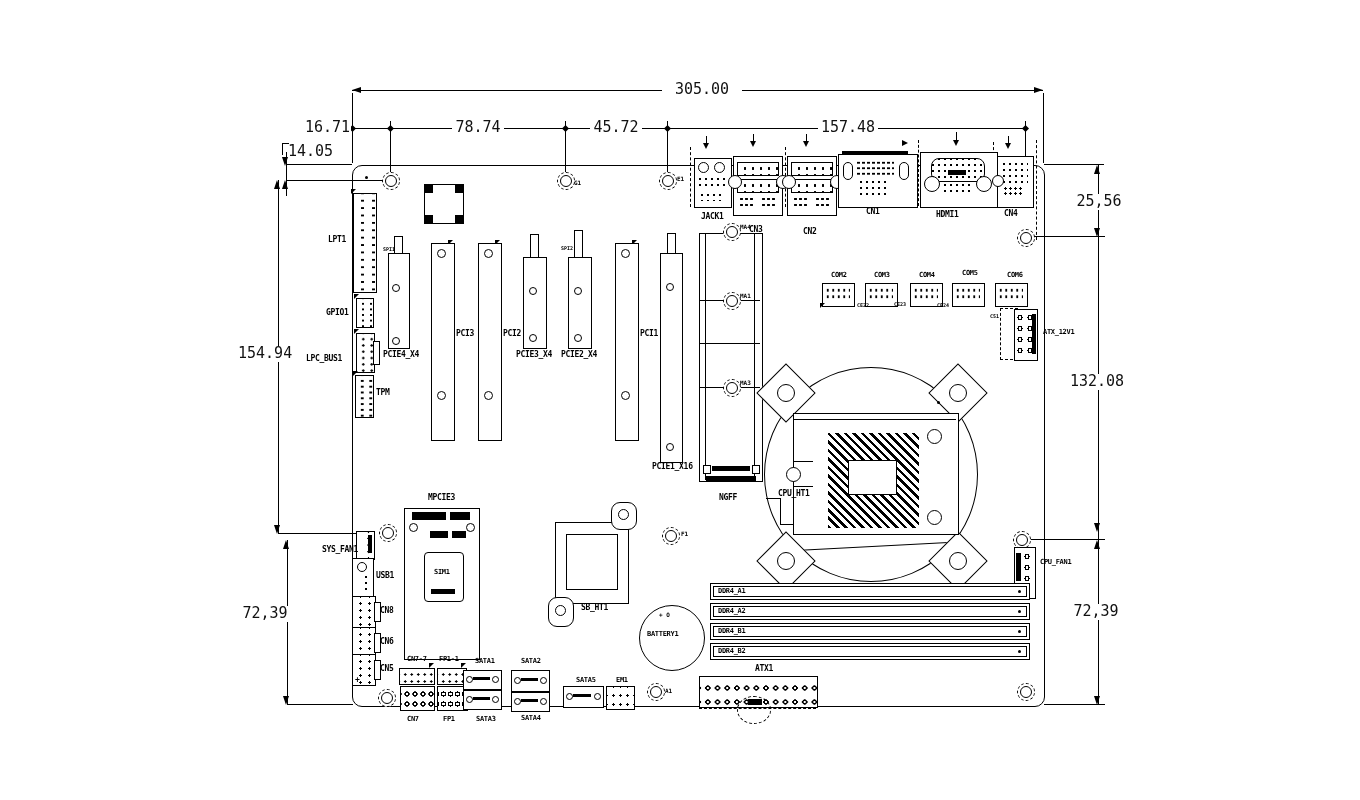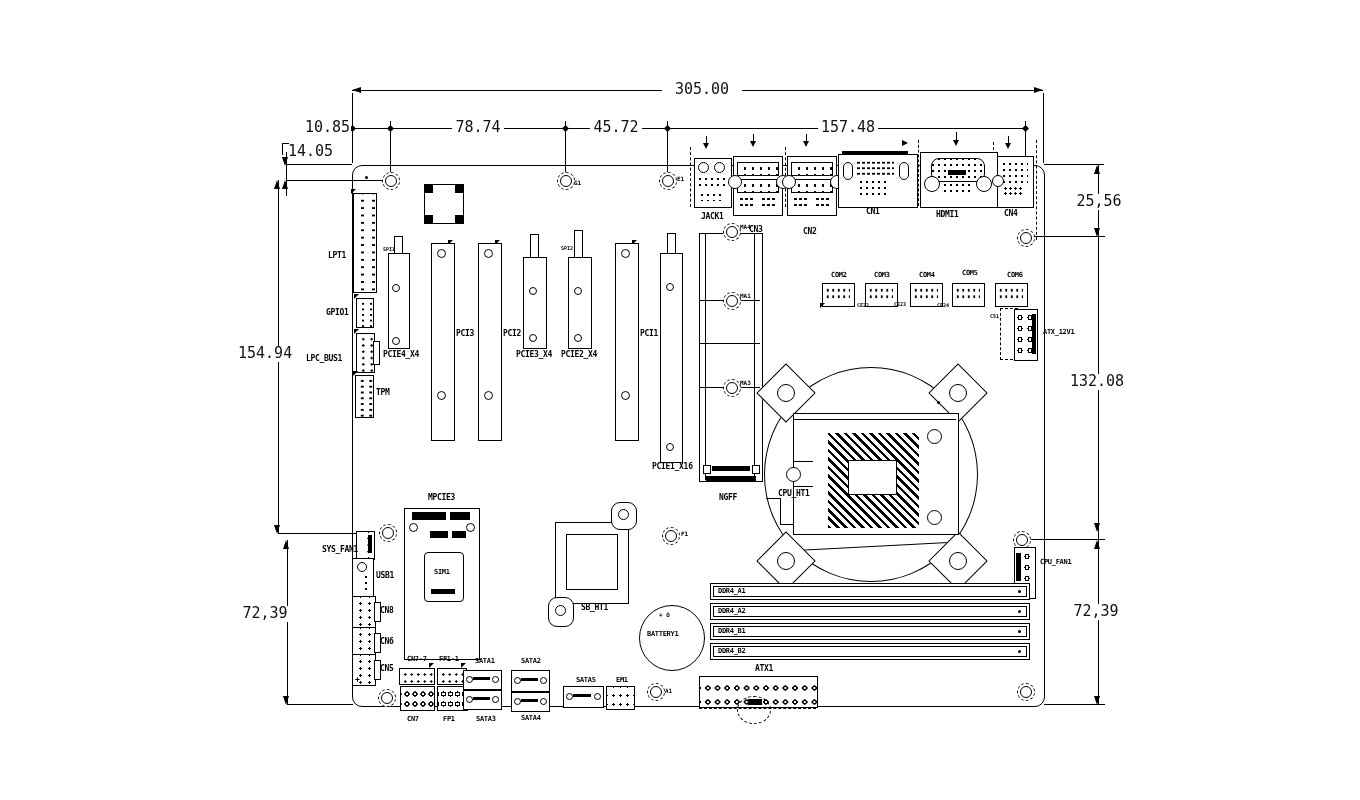--- a/index.html
+++ b/index.html
@@ -65,7 +65,7 @@
   <div class="v" style="left:565px;top:121px;height:51px"></div>
   <div class="v" style="left:667px;top:121px;height:51px"></div>
   <div class="v" style="left:1025px;top:121px;height:43px"></div>
-  <div class="dim" style="left:303px;top:120px;width:44px">10.85</div>
+  <div class="dim" style="left:303px;top:120px;width:44px">16.71</div>
   <div class="dim" style="left:452px;top:120px;width:48px">78.74</div>
   <div class="dim" style="left:590px;top:120px;width:48px">45.72</div>
   <div class="dim" style="left:818px;top:120px;width:56px">157.48</div>

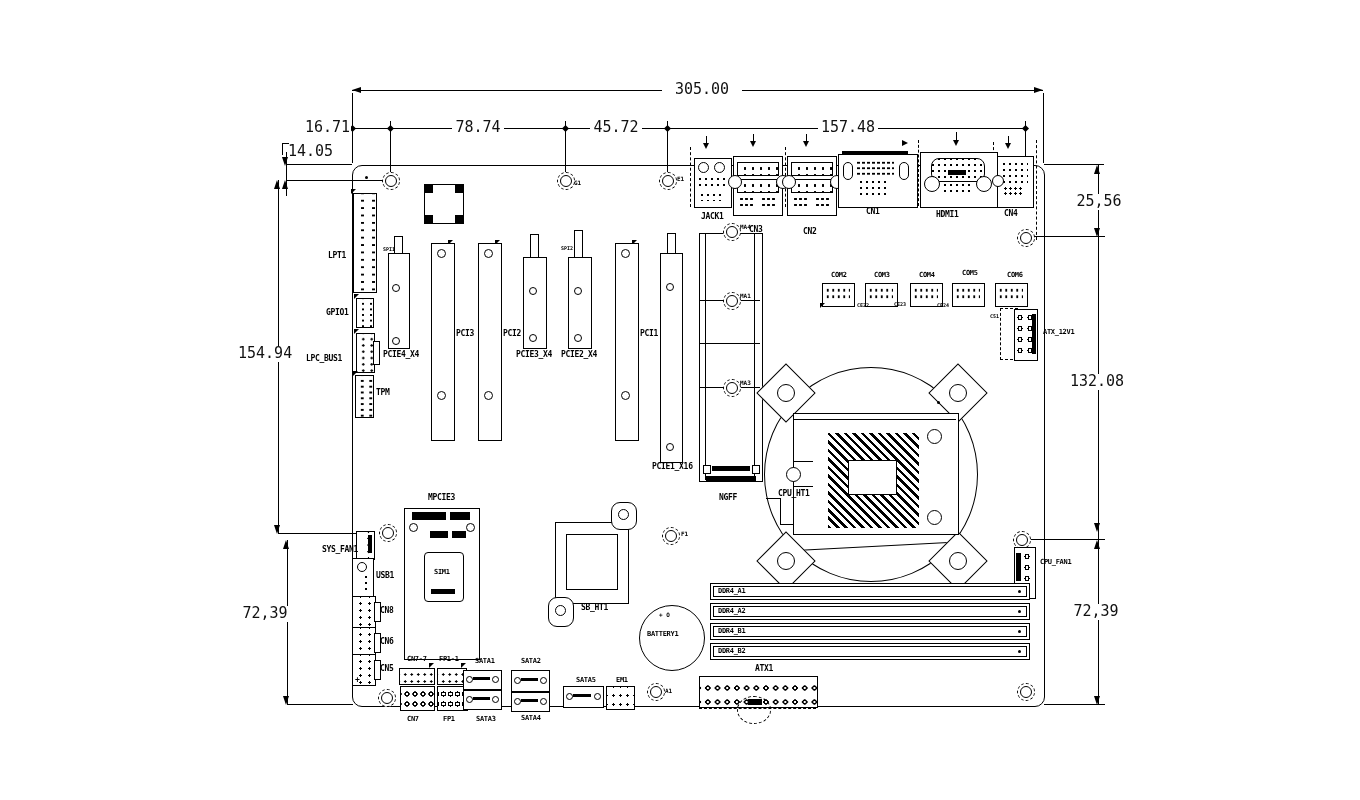--- a/index.html
+++ b/index.html
@@ -210,7 +210,7 @@
 
   <div class="p1" style="left:351px;top:189px"></div>
   <div class="b2 dots" style="left:353px;top:193px;width:22px;height:98px;background-size:11px 7.4px;background-position:3px 3px"></div>
-  <div class="lbl" style="left:328px;top:252px">LPT1</div>
+  <div class="lbl" style="left:328px;top:236px">LPT1</div>
 
   <div class="p1" style="left:354px;top:294px"></div>
   <div class="b dots" style="left:356px;top:298px;width:16px;height:28px;background-size:8px 5.6px;background-position:2px 2px"></div>

